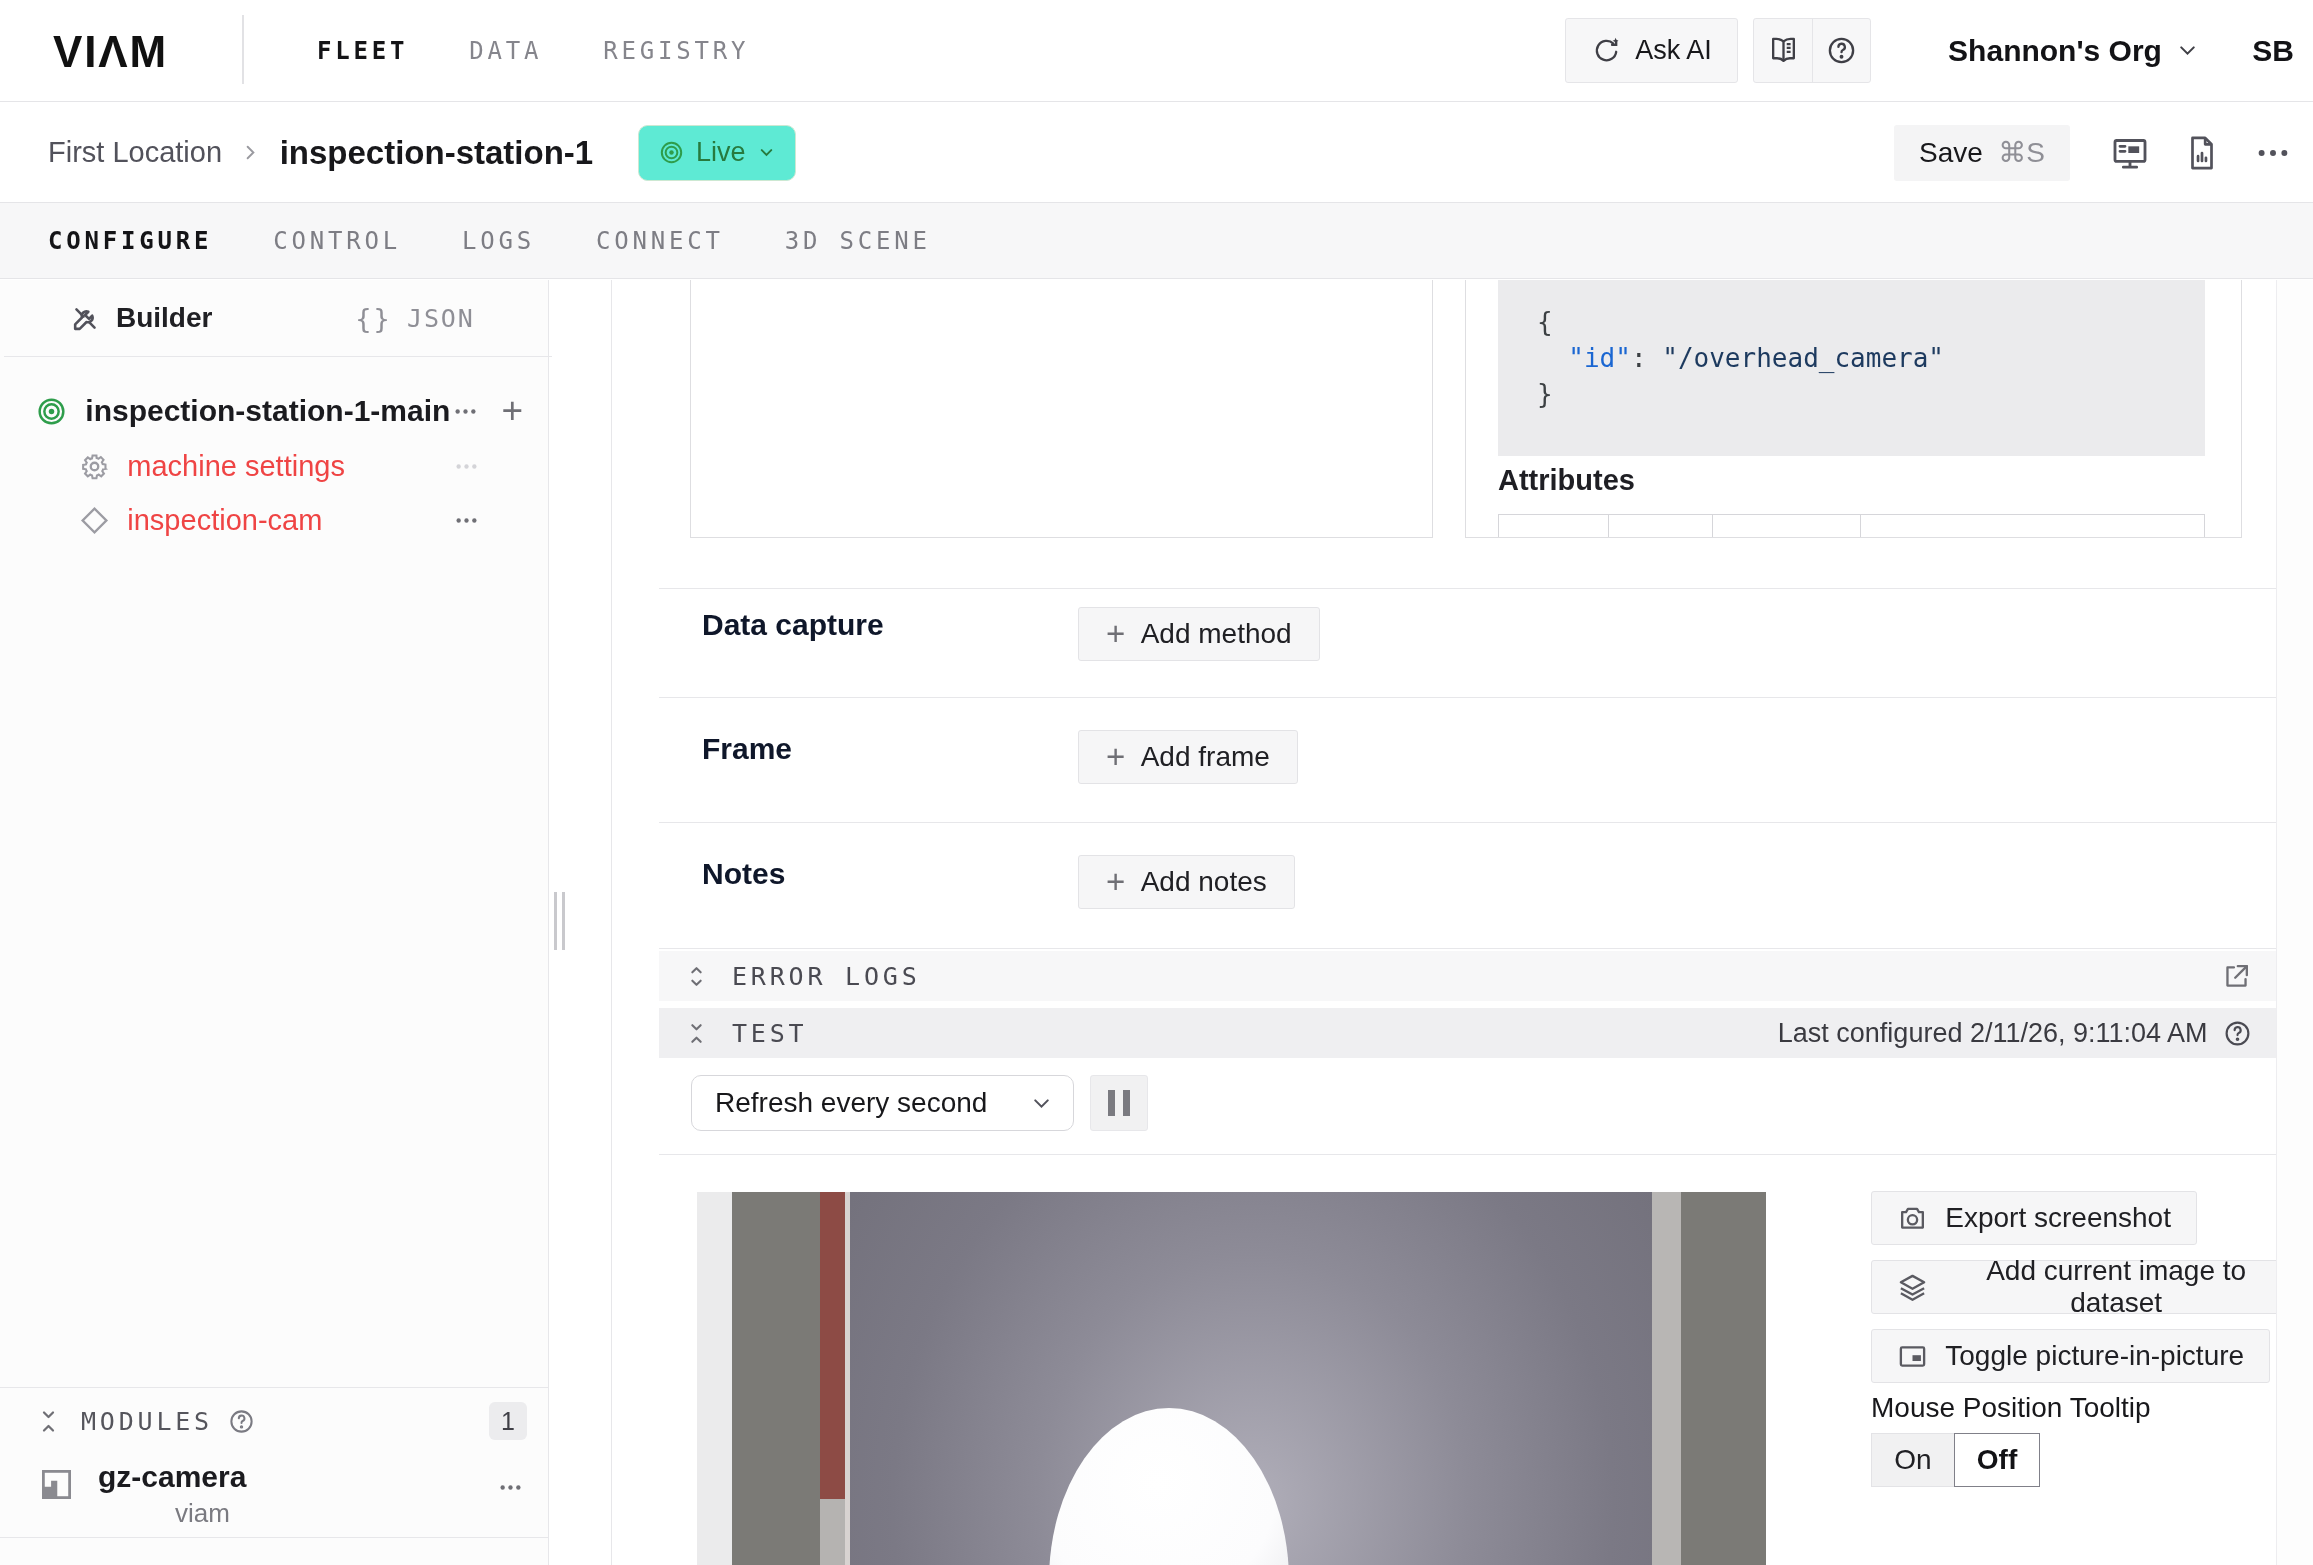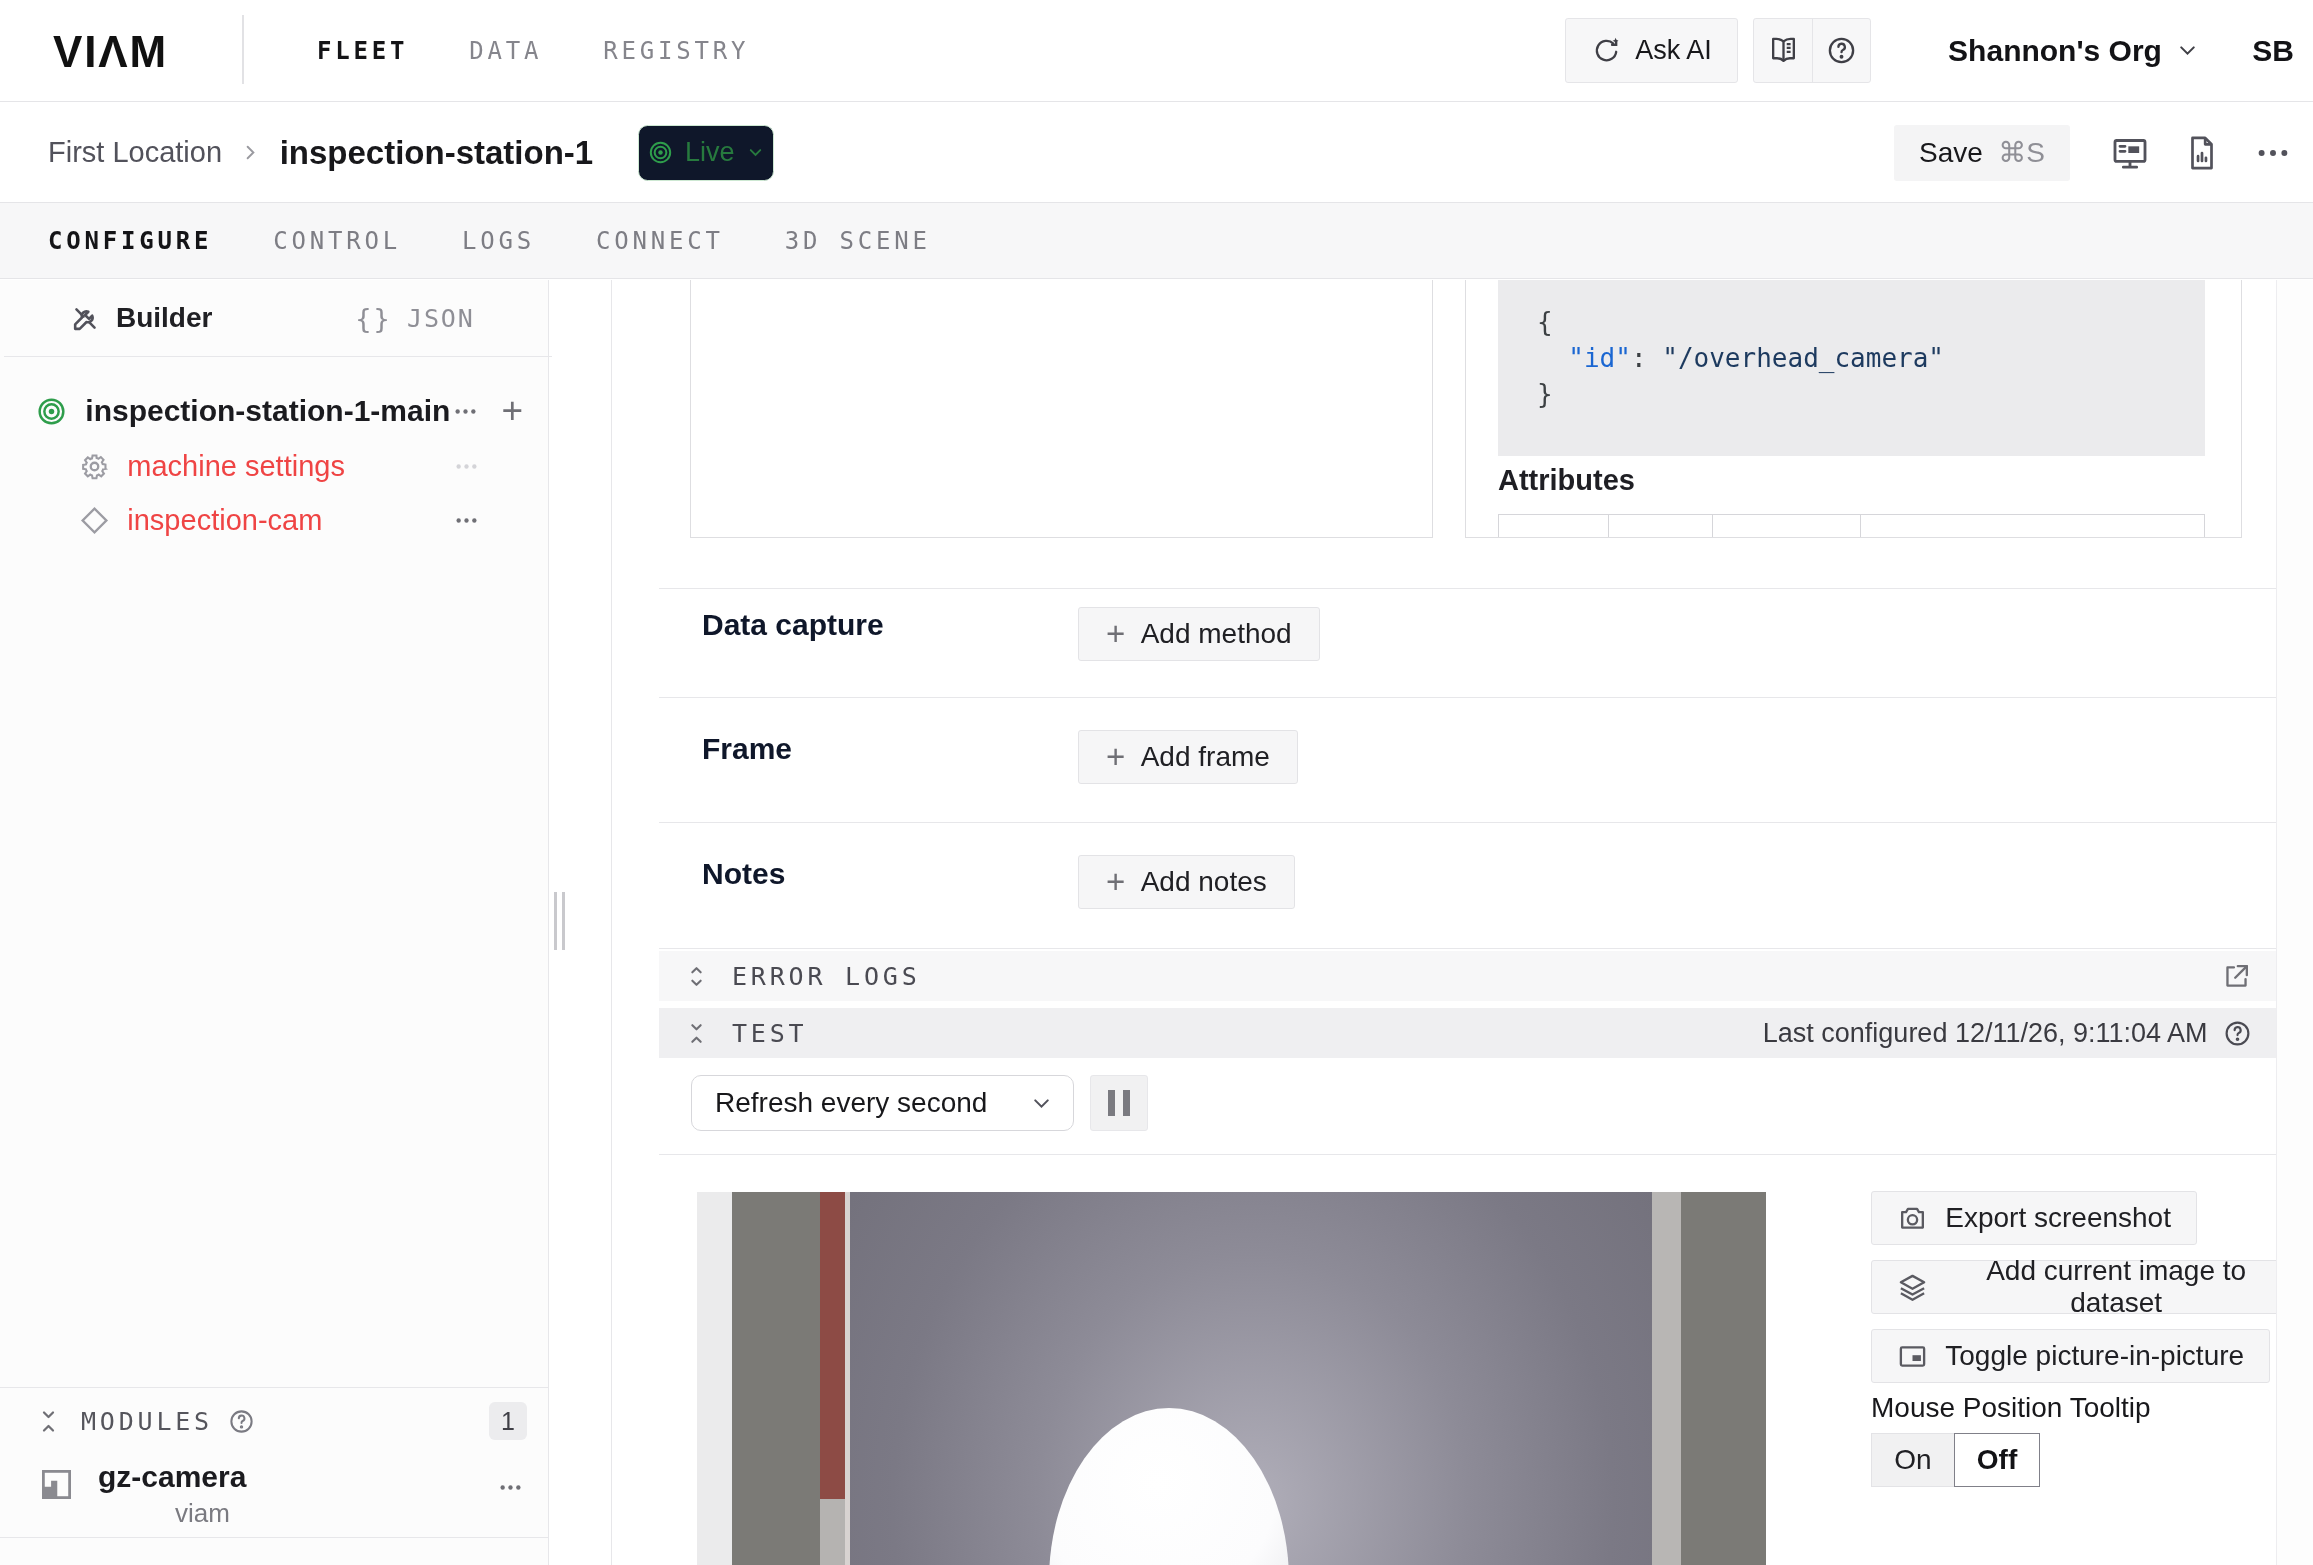--- a/index.html
+++ b/index.html
@@ -30,8 +30,8 @@
   .crumbs { position:absolute; left:48px; top:0; height:99px; display:flex; align-items:center; gap:17.3px; }
   .crumb-loc { font-size:29px; color:#52525b; cursor:pointer; }
   .crumb-machine { font-size:33px; font-weight:700; color:#18181b; }
-  .live-badge { display:flex; align-items:center; gap:11.5px; height:56px; padding:0 8px; margin-left:27px;
-    background:#0f172a; border:1px solid #cde8d2; border-radius:9.6px; color:#277a3e; cursor:pointer; }
+  .live-badge { display:flex; align-items:center; gap:11.5px; height:56px; padding:0 19px; margin-left:27px;
+    background:#5eead4; border:1px solid #cde8d2; border-radius:9.6px; color:#277a3e; cursor:pointer; }
   .live-badge .lbl { font-size:27px; }
   .crumb-actions { position:absolute; right:19px; top:0; height:99px; display:flex; align-items:center; }
   .save-btn { display:flex; align-items:center; gap:15.4px; height:56px; padding:0 25px; background:#f4f4f5; border:none; border-radius:2.9px; cursor:pointer; }

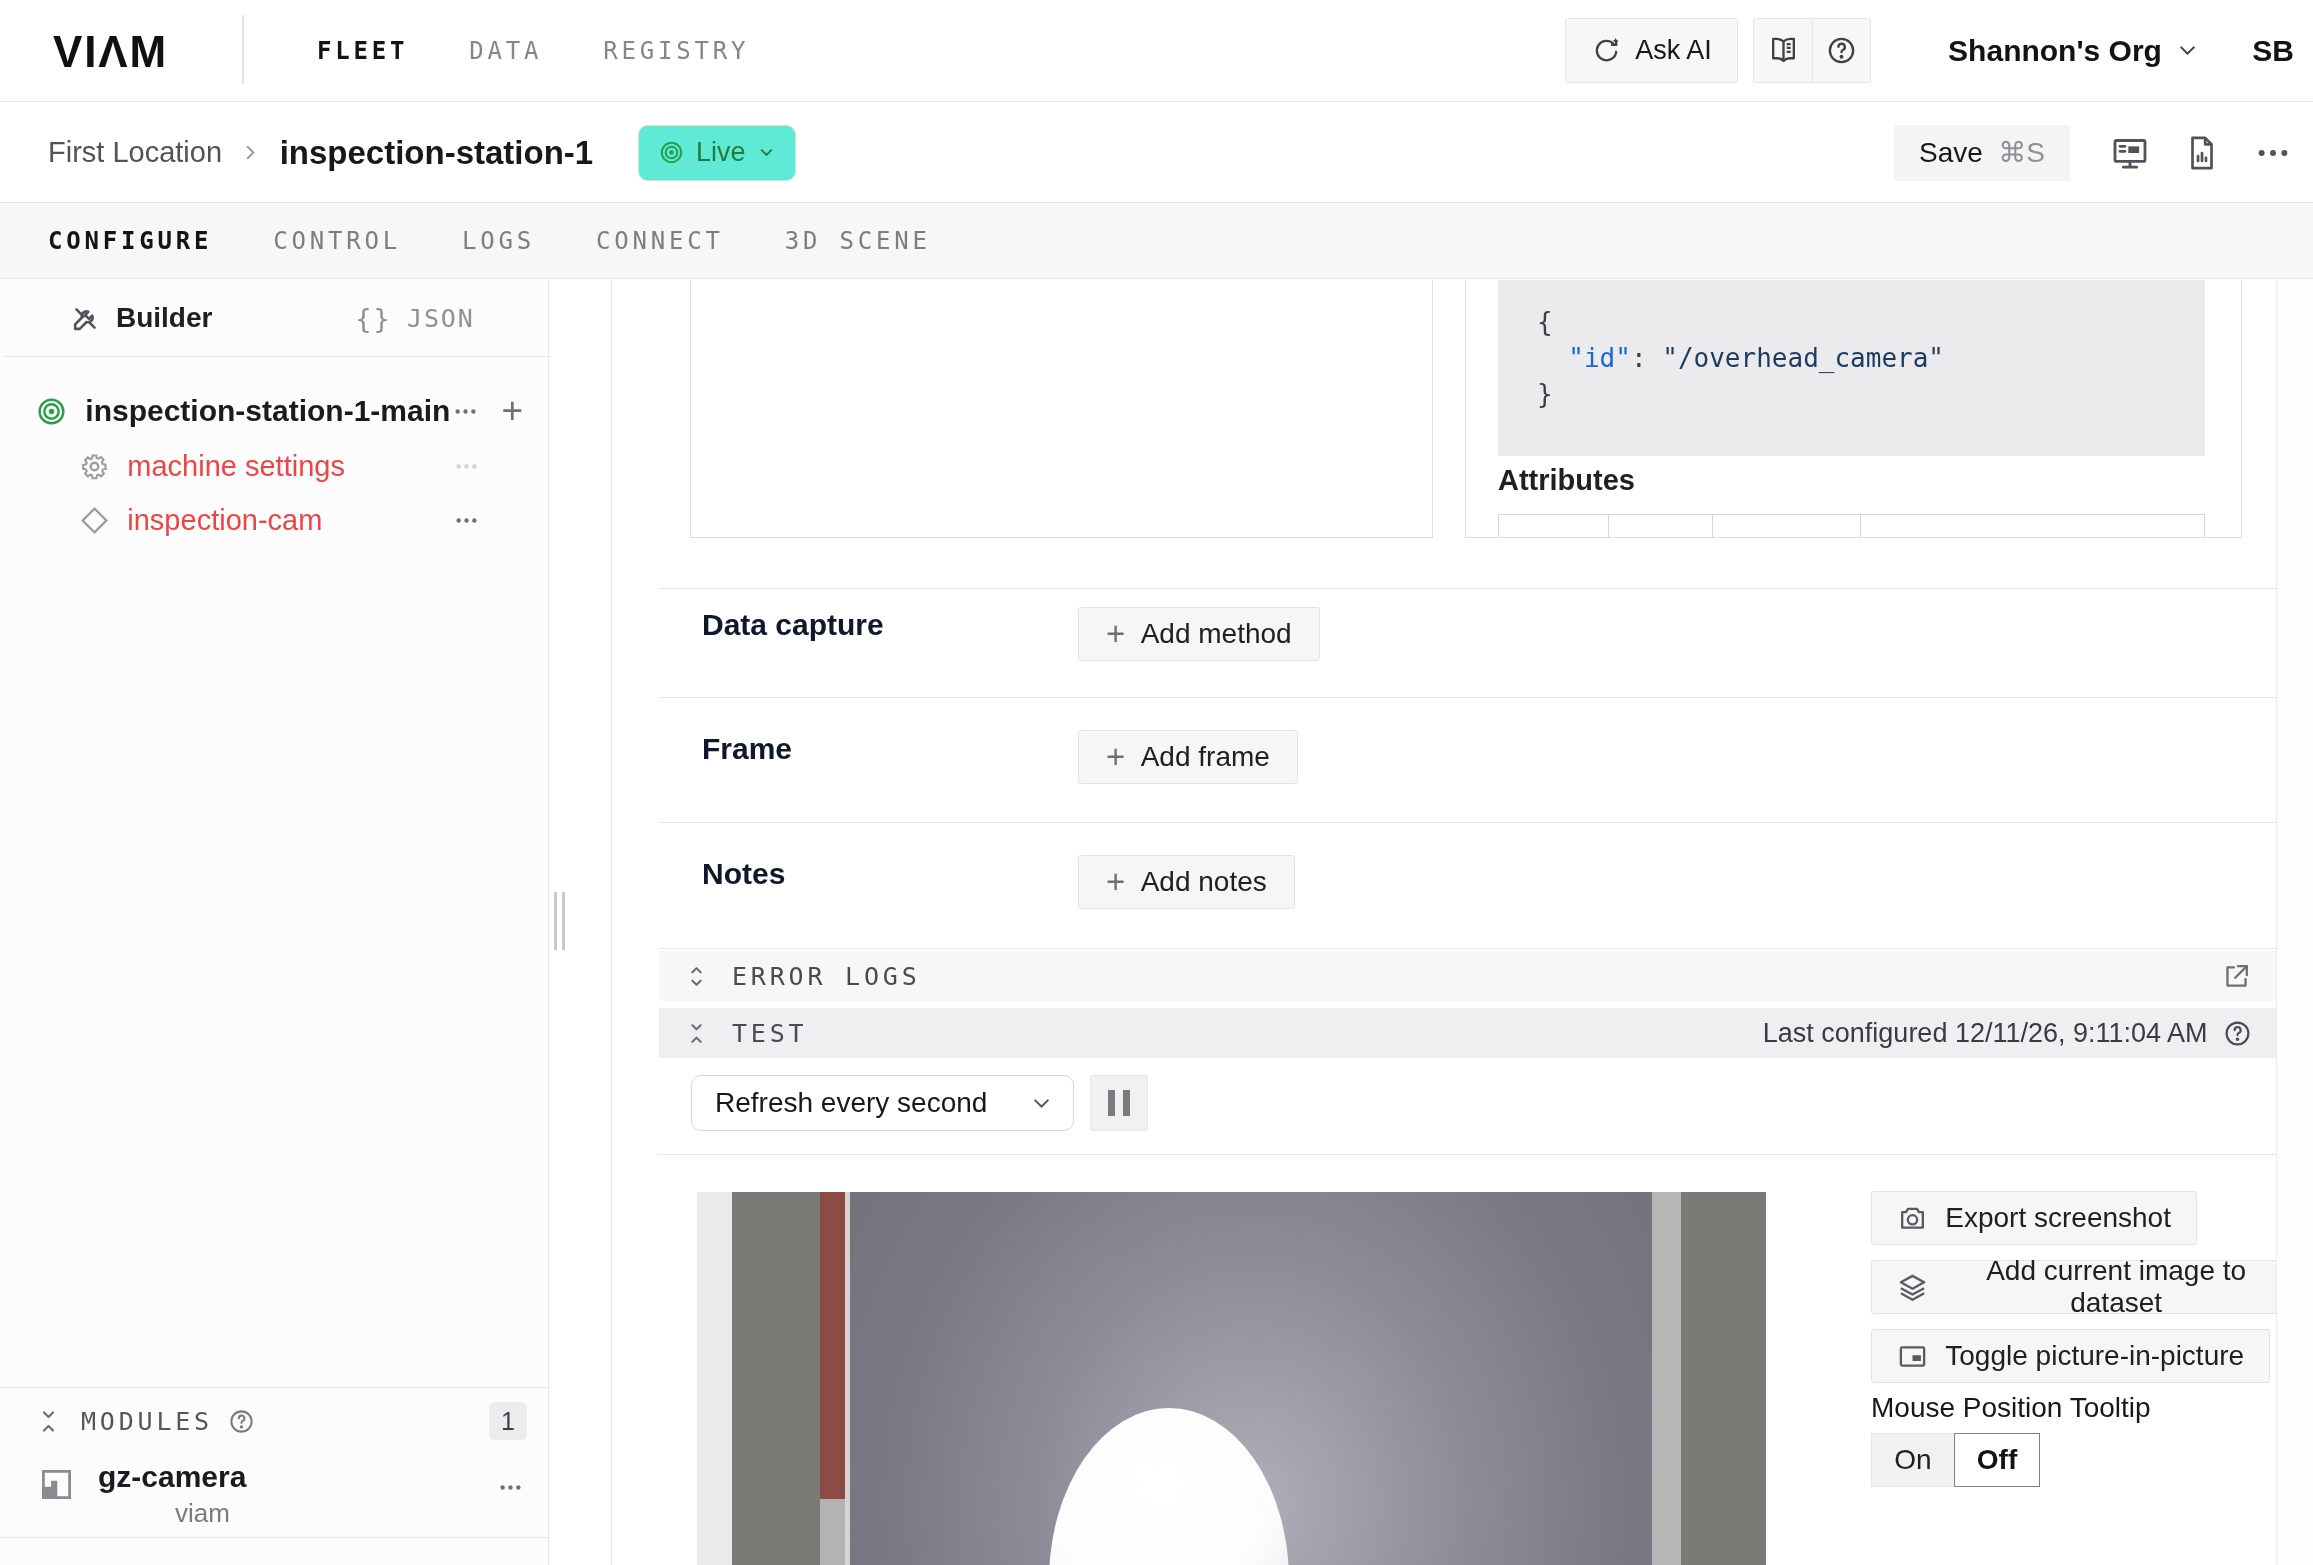--- a/index.html
+++ b/index.html
@@ -450,7 +450,7 @@
       </span>
       <span class="title">TEST</span>
       <span class="grow"></span>
-      <span class="last-configured">Last configured 12/11/26, 9:11:04 AM</span>
+      <span class="last-configured">Last configured 2/11/26, 9:11:04 AM</span>
       <span class="bar-ic">
         <svg width="29" height="29" viewBox="0 0 24 24" fill="none" stroke="#4a4a52" stroke-width="1.8" stroke-linecap="round">
           <circle cx="12" cy="12" r="9"></circle>

